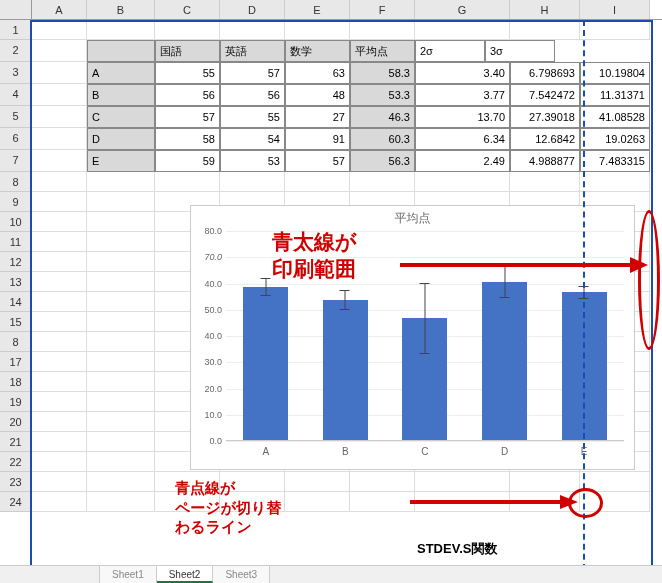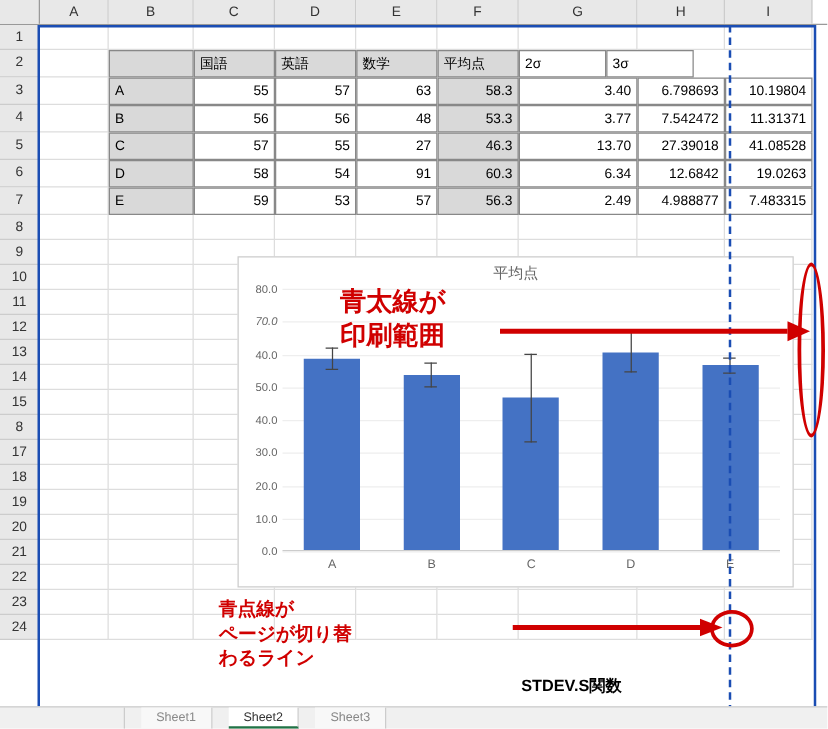--- a/index.html
+++ b/index.html
@@ -270,7 +270,6 @@
       border-top: 1px solid #ccc;
       width: 100%;
       z-index: 30;
-      gap: 13px;
     }
     .tab-nav {
       width: 100px;

